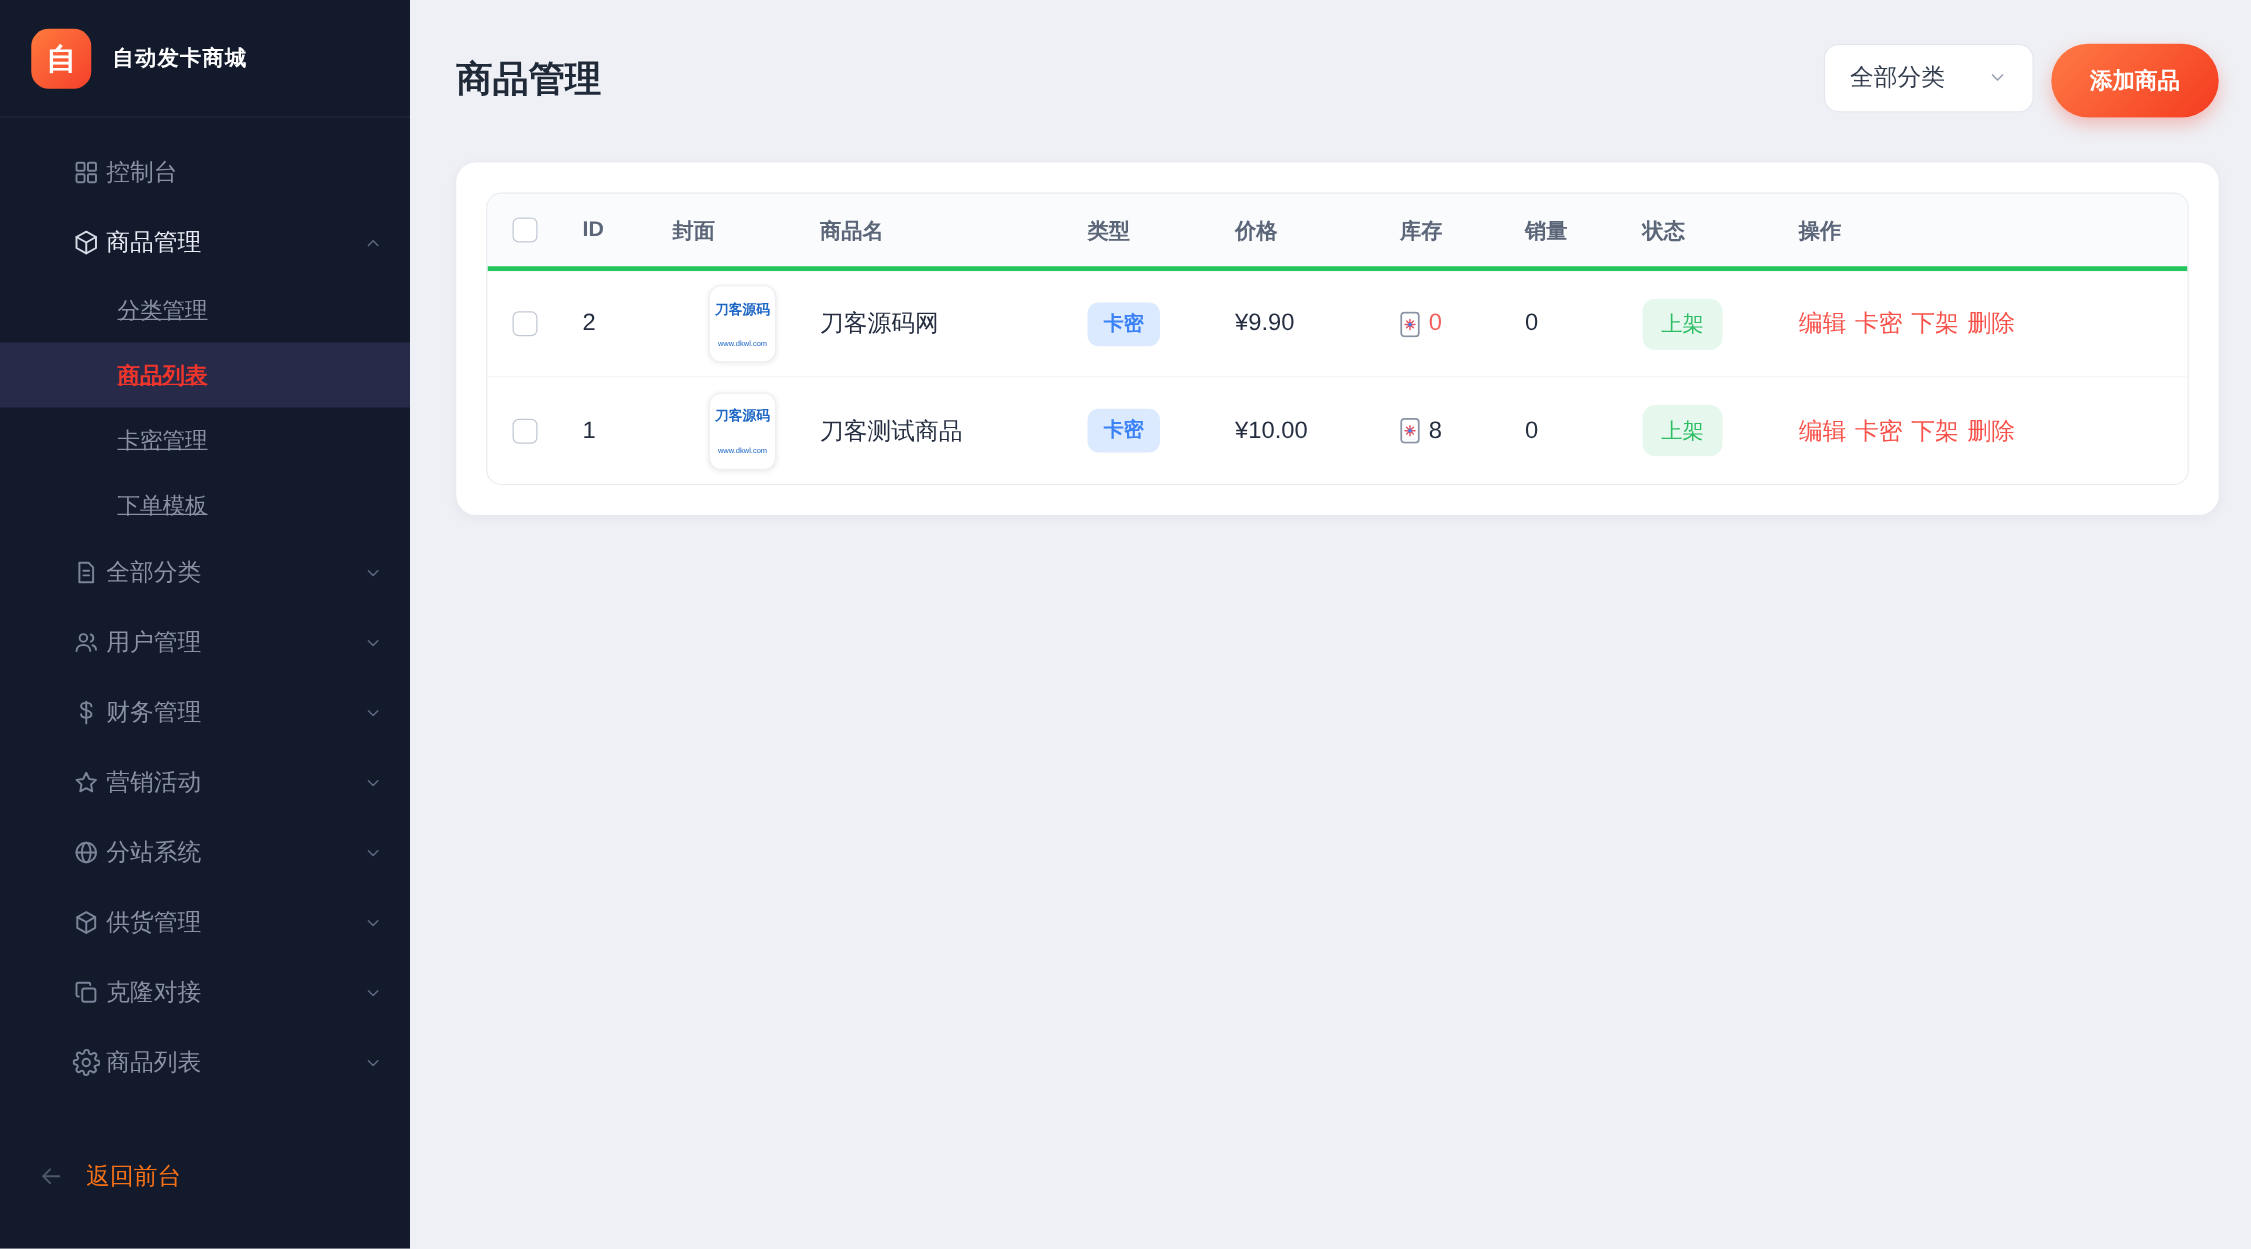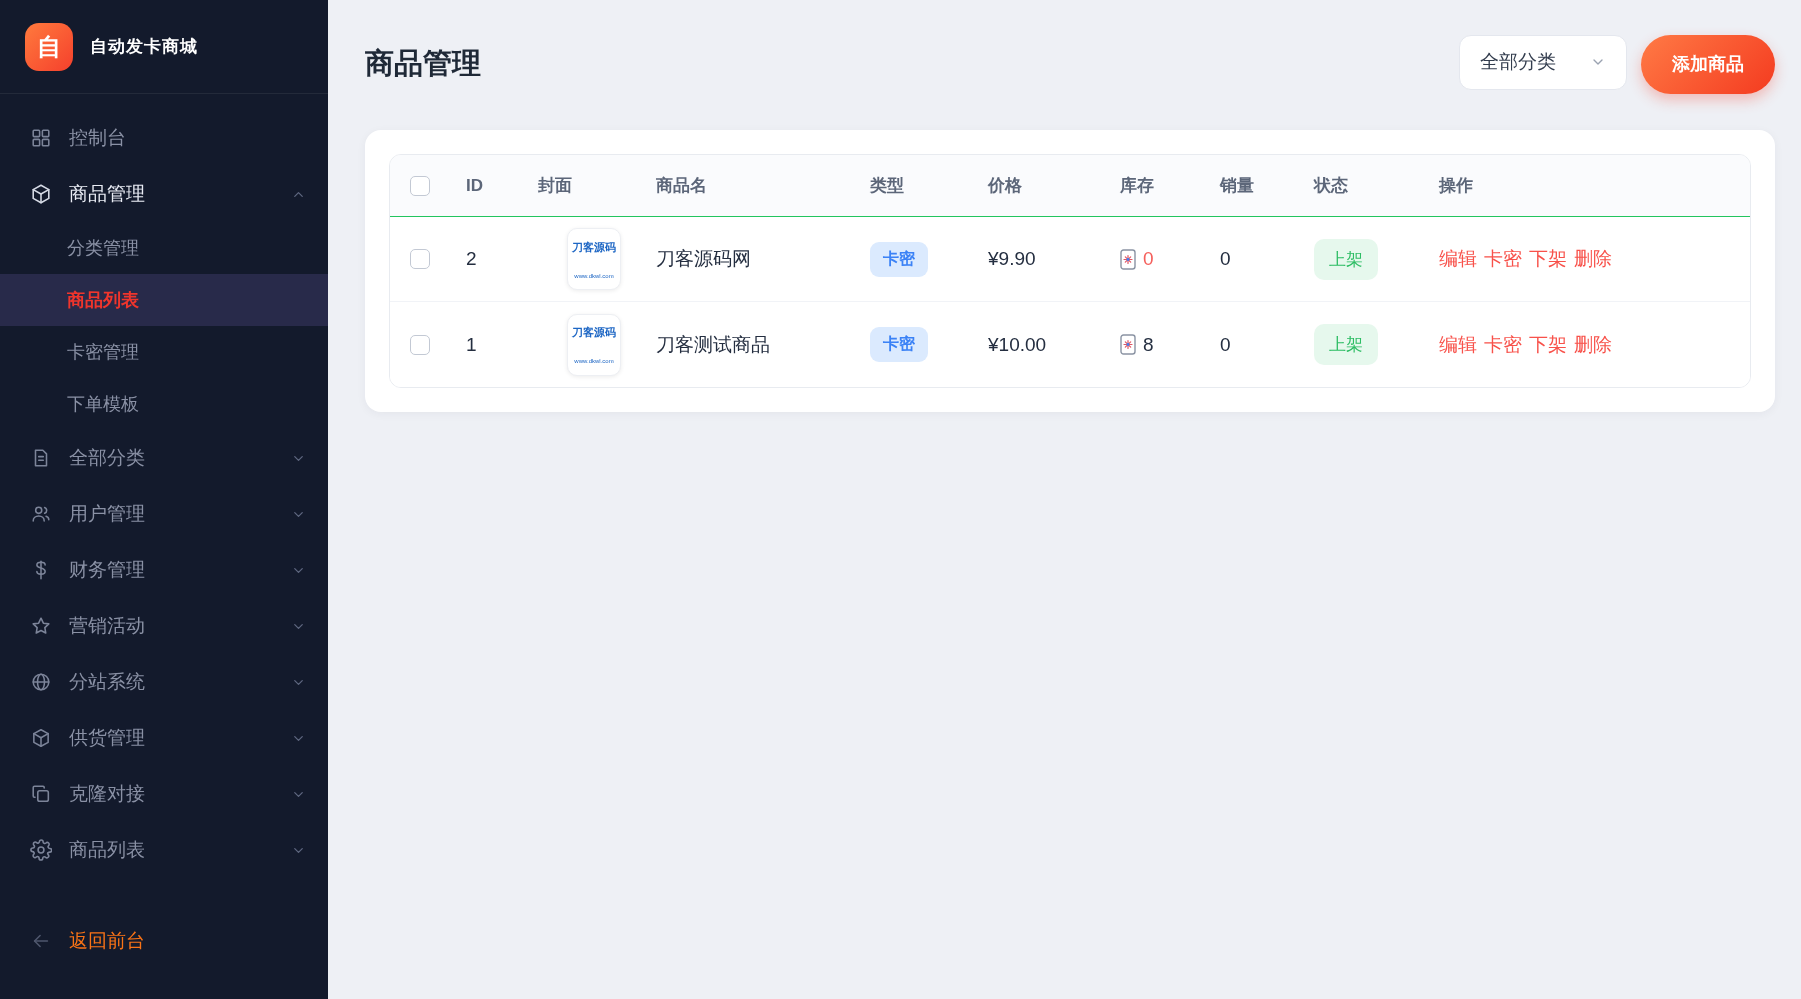--- a/index.html
+++ b/index.html
@@ -17,8 +17,8 @@
   .brand-title { color:#ffffff; font-size:17px; font-weight:bold; letter-spacing:1px; }
 
   nav { padding-top:16px; display:flex; flex-direction:column; flex:1; }
-  .nav-item { height:56px; display:flex; align-items:center; gap:17px; padding:0 22px 0 30px;
-    color:#8a91a5; font-size:19px; cursor:pointer; }
+  .nav-item { height:56px; display:flex; align-items:center; gap:5px; padding:0 22px 0 30px;
+    color:#8a91a5; font-size:19px; cursor:pointer;margin-left:28px; }
   .nav-item .ico { width:22px; height:22px; flex-shrink:0; color:#7c8499; display:flex; align-items:center; justify-content:center; }
   .nav-item .lbl { flex:1; }
   .nav-item .chev { width:15px; height:15px; color:#5f6780; }

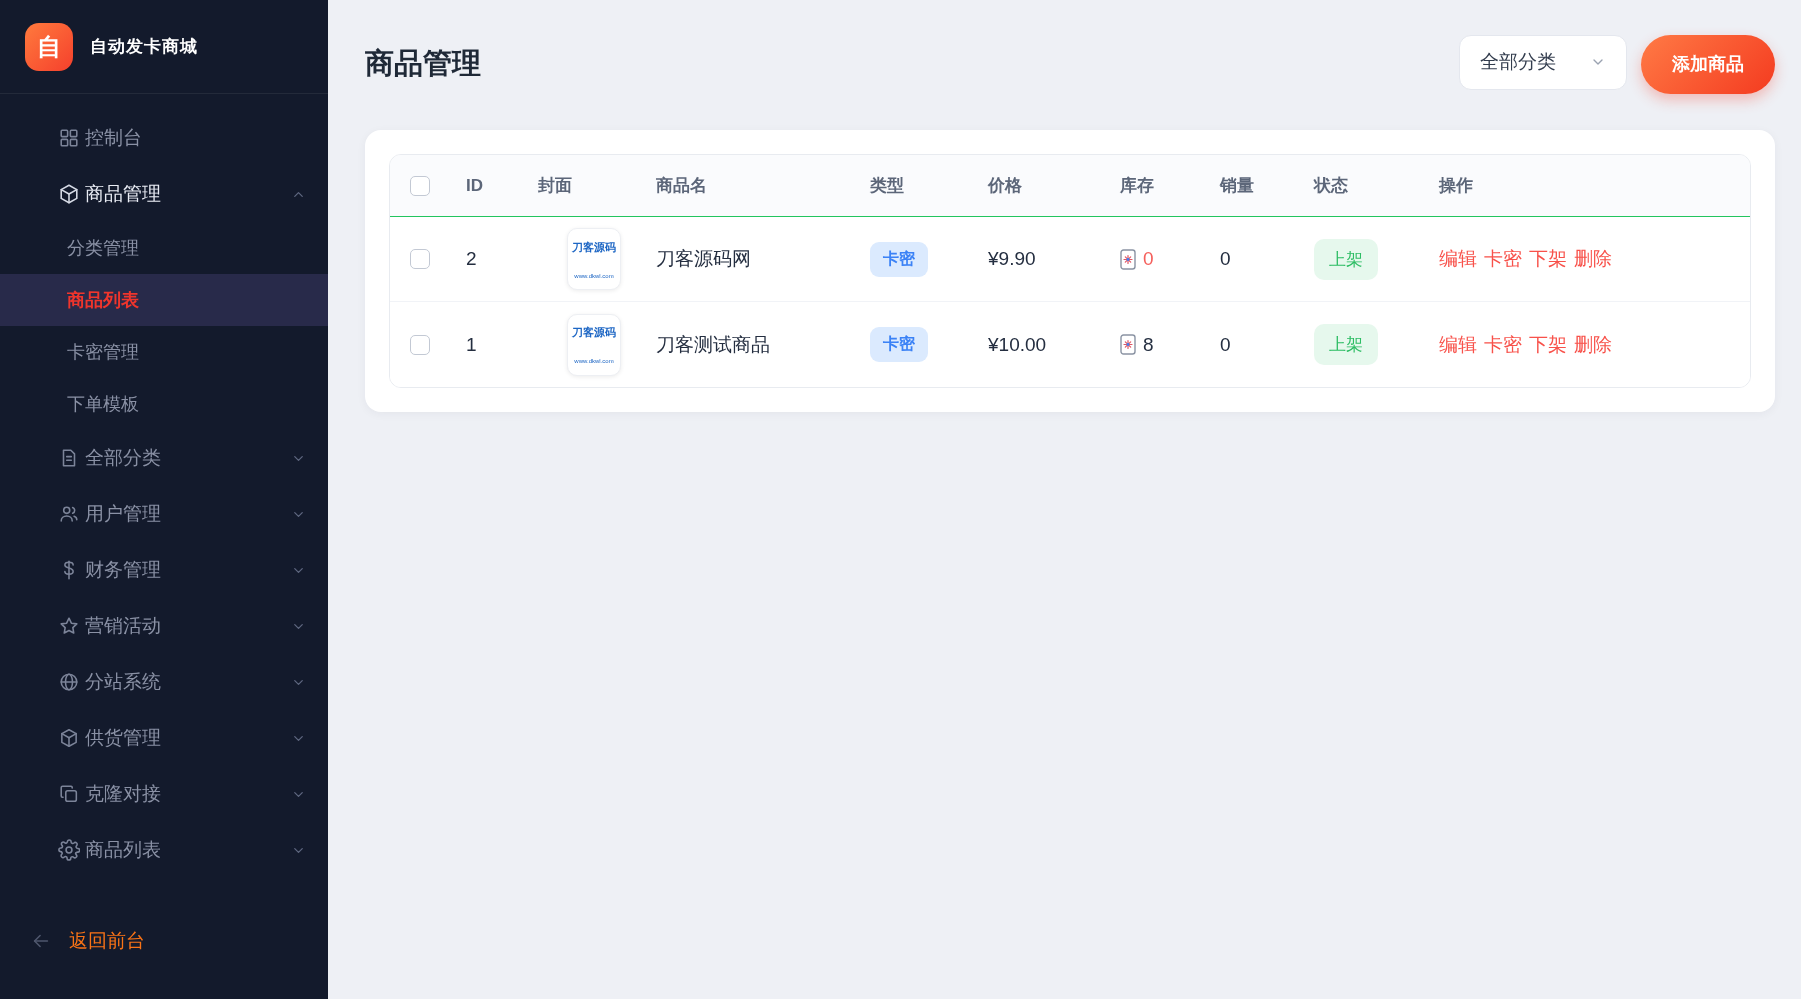--- a/index.html
+++ b/index.html
@@ -50,7 +50,7 @@
   .table { border:1px solid #e8ebf0; border-radius:12px; overflow:hidden; }
   .t-row { display:grid; grid-template-columns:56px 72px 118px 214px 118px 132px 100px 94px 125px 1fr;
     align-items:center; padding-left:20px; }
-  .t-head { height:62px; background:#fafbfd; border-bottom:1px solid #22c55e;
+  .t-head { height:62px; background:#fafbfd; border-bottom:4px solid #22c55e;
     font-size:17px; font-weight:bold; color:#5c6679; }
   .t-body-row { height:85px; border-bottom:1px solid #f1f3f7; font-size:19px; color:#242e40; background:#fff; }
   .t-body-row:last-child { border-bottom:none; }

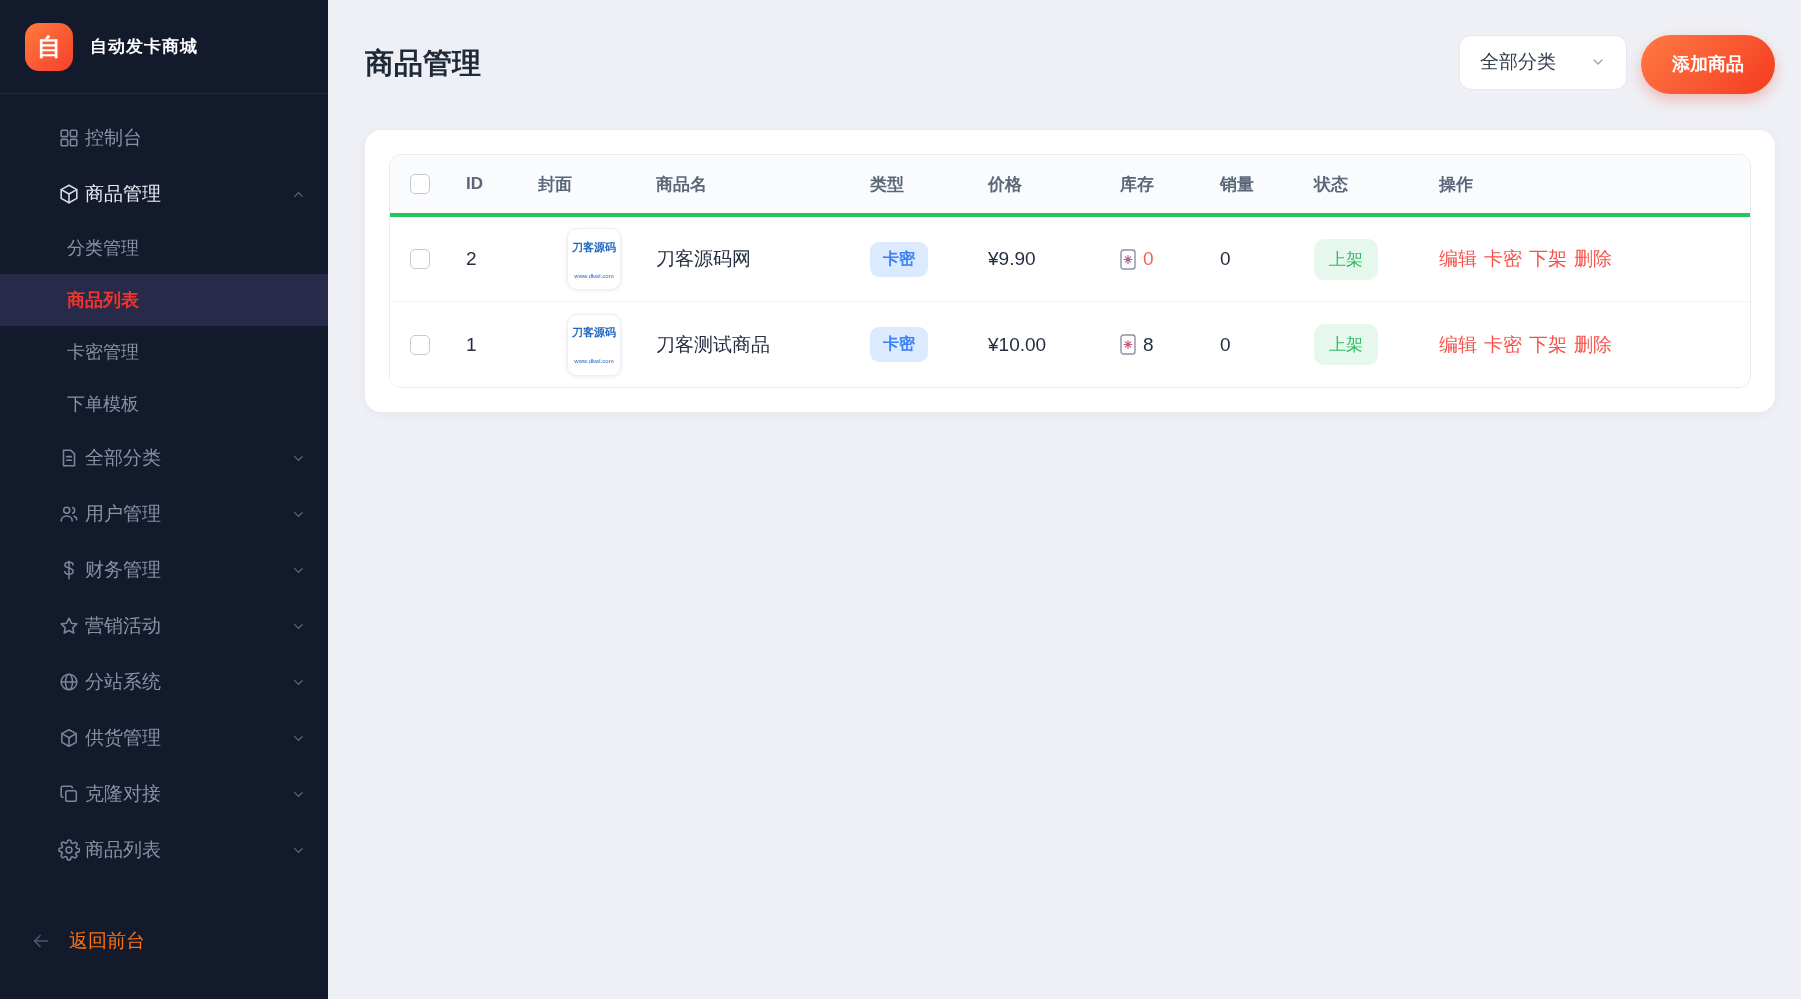--- a/index.html
+++ b/index.html
@@ -24,8 +24,8 @@
   .nav-item .chev { width:15px; height:15px; color:#5f6780; }
   .nav-item.open { color:#e9ecf4; }
   .nav-item.open .ico { color:#d7dbe6; }
-  .sub-item { height:52px; display:flex; align-items:center; padding-left:67px;
-    color:#8a91a5; font-size:18px; cursor:pointer; }
+  .sub-item { height:52px; display:flex; align-items:center; padding-left:94px;
+    color:#8a91a5; font-size:18px; cursor:pointer;text-decoration:underline; }
   .sub-item.active { background:#282a4a; color:#f0352c; font-weight:bold; }
   .sidebar-footer { margin-top:auto; margin-bottom:30px; height:56px; display:flex; align-items:center;
     gap:17px; padding-left:30px; color:#f97316; font-size:19px; cursor:pointer; }

